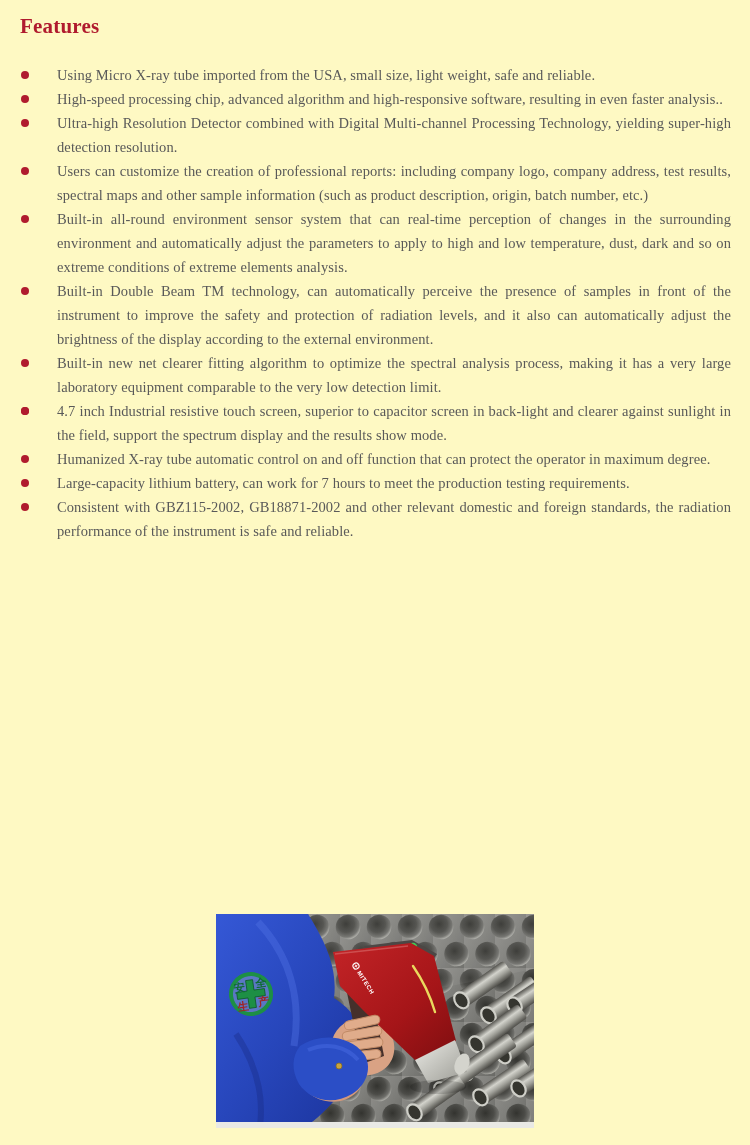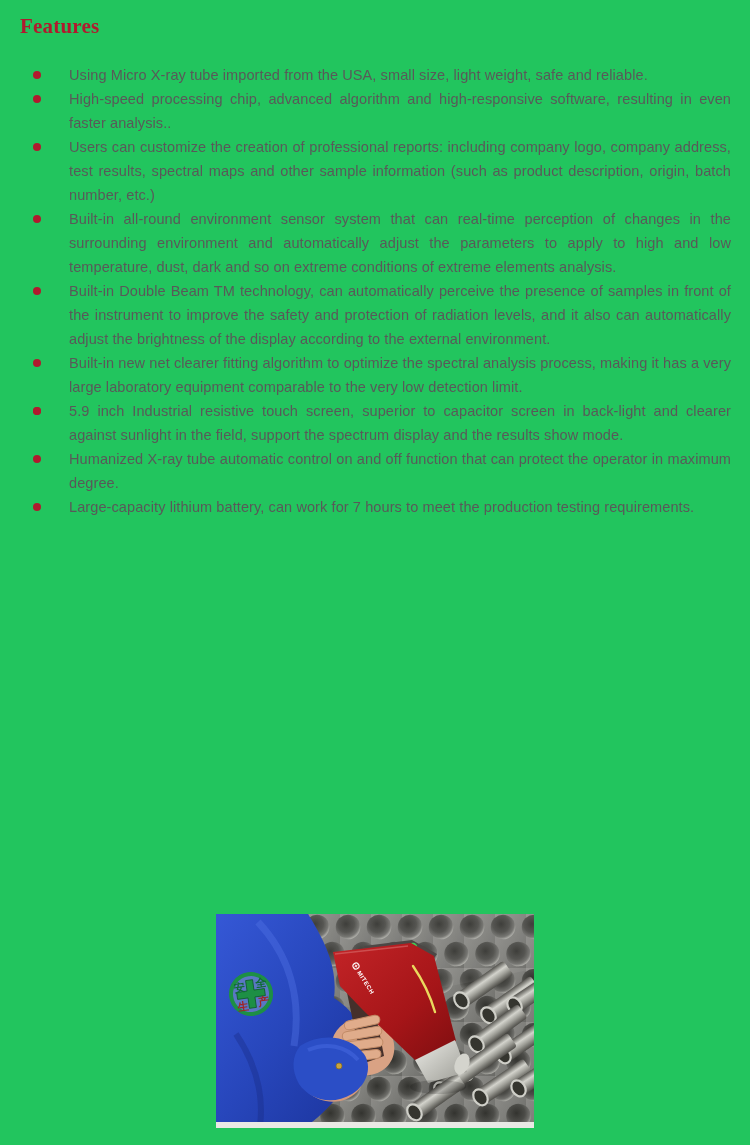--- a/index.html
+++ b/index.html
@@ -12,7 +12,7 @@
     position:relative;
     width:750px;
     height:1145px;
-    background:#22c55e;
+    background:#fef9c3;
     overflow:hidden;
     font-family:"Liberation Sans","DejaVu Sans",sans-serif;
   }

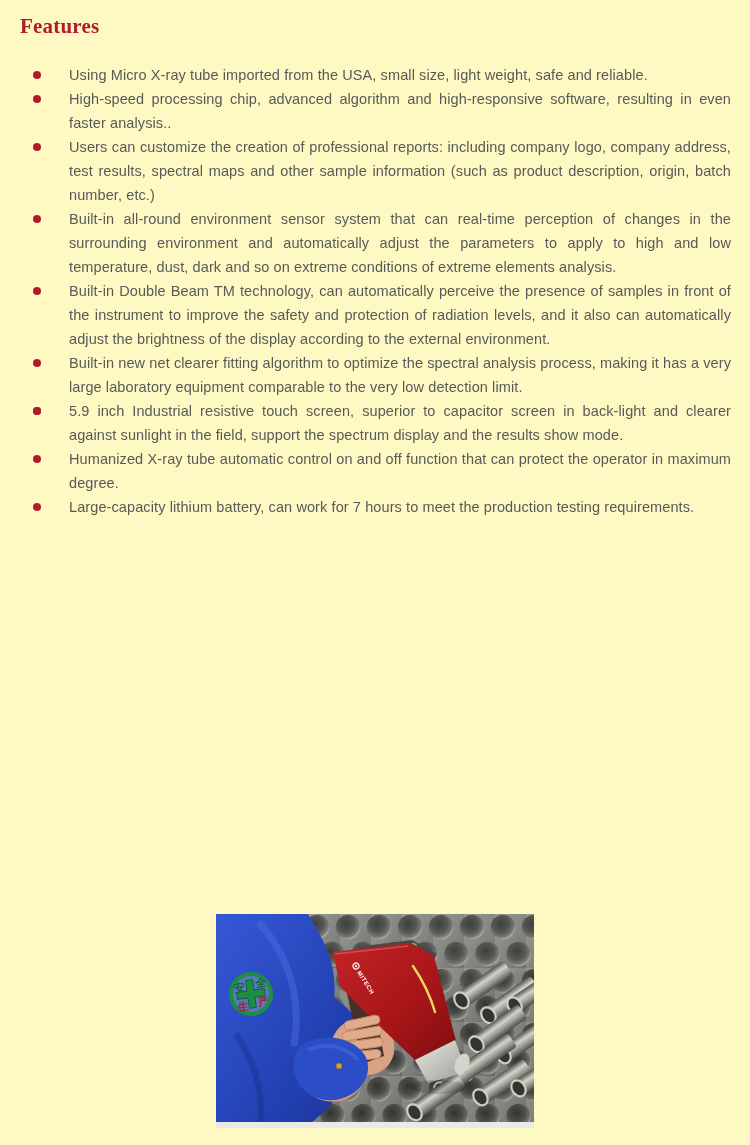--- a/index.html
+++ b/index.html
@@ -26,8 +26,9 @@
   }
   .features{
     list-style:none;
-    margin:24px 0 0 12px;
+    margin:24px 0 0 0;
     padding:0 19px 0 57px;
+    font-family:Liberation Serif, serif;
   }
   .features li{
     position:relative;

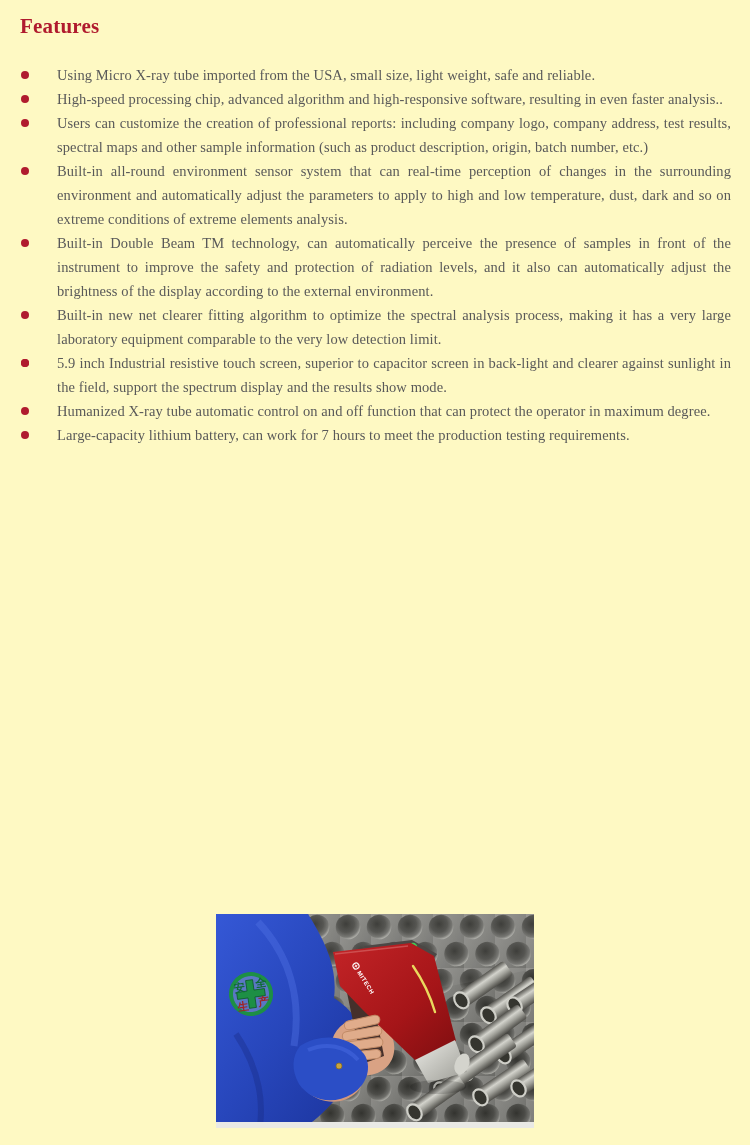--- a/index.html
+++ b/index.html
@@ -79,6 +79,7 @@
   <ul class="features">
     <li><span class="bullet"></span><span>Using Micro X-ray tube imported from the USA, small size, light weight, safe and reliable.</span></li>
     <li><span class="bullet"></span><span>High-speed processing chip, advanced algorithm and high-responsive software, resulting in even faster analysis..</span></li>
+    <li><span class="bullet"></span><span>Ultra-high Resolution Detector combined with Digital Multi-channel Processing Technology, yielding super-high detection resolution.</span></li>
     <li><span class="bullet"></span><span>Users can customize the creation of professional reports: including company logo, company address, test results, spectral maps and other sample information (such as product description, origin, batch number, etc.)</span></li>
     <li><span class="bullet"></span><span>Built-in all-round environment sensor system that can real-time perception of changes in the surrounding environment and automatically adjust the parameters to apply to high and low temperature, dust, dark and so on extreme conditions of extreme elements analysis.</span></li>
     <li><span class="bullet"></span><span>Built-in Double Beam TM technology, can automatically perceive the presence of samples in front of the instrument to improve the safety and protection of radiation levels, and it also can automatically adjust the brightness of the display according to the external environment.</span></li>

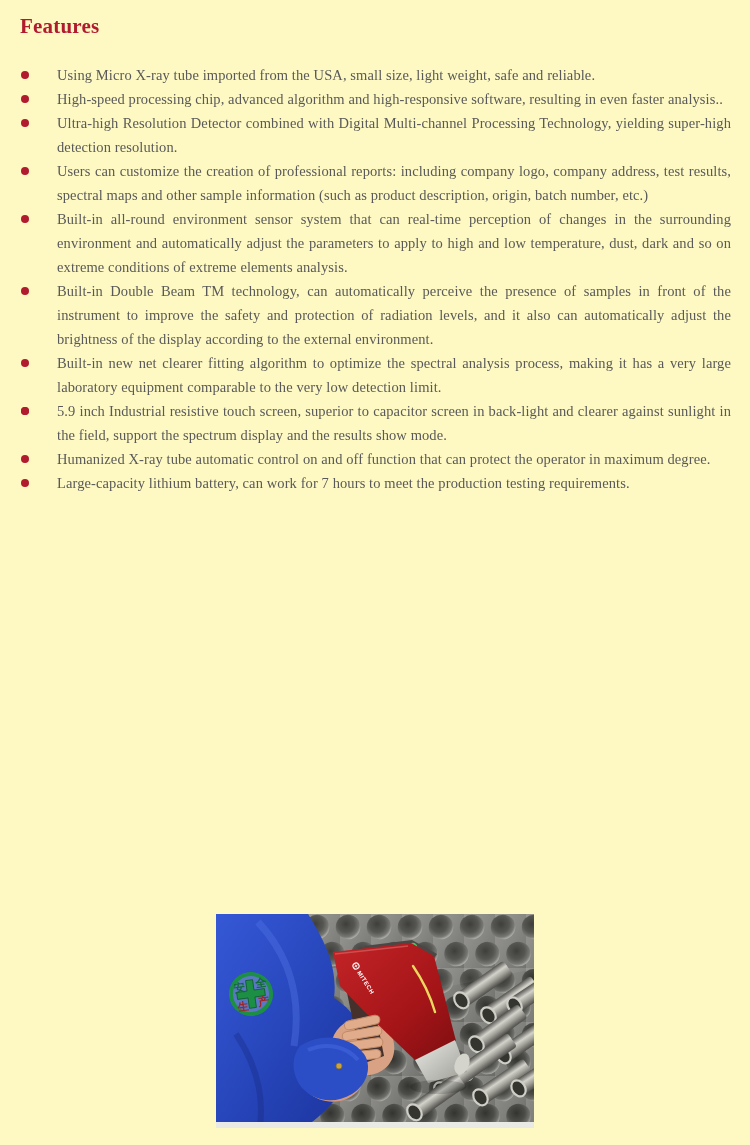--- a/index.html
+++ b/index.html
@@ -85,7 +85,7 @@
     <li><span class="bullet"></span><span>Built-in Double Beam TM technology, can automatically perceive the presence of samples in front of the instrument to improve the safety and protection of radiation levels, and it also can automatically adjust the brightness of the display according to the external environment.</span></li>
     <li><span class="bullet"></span><span>Built-in new net clearer fitting algorithm to optimize the spectral analysis process, making it has a very large laboratory equipment comparable to the very low detection limit.</span></li>
     <li><span class="bullet"></span></li>
-    <li><span class="bullet"></span><span>5.9 inch Industrial resistive touch screen, superior to capacitor screen in back-light and clearer against sunlight in the field, support the spectrum display and the results show mode.</span></li>
+    <li><span class="bullet"></span><span>4.7 inch Industrial resistive touch screen, superior to capacitor screen in back-light and clearer against sunlight in the field, support the spectrum display and the results show mode.</span></li>
     <li><span class="bullet"></span><span>Humanized X-ray tube automatic control on and off function that can protect the operator in maximum degree.</span></li>
     <li><span class="bullet"></span><span>Large-capacity lithium battery, can work for 7 hours to meet the production testing requirements.</span></li>
   </ul>

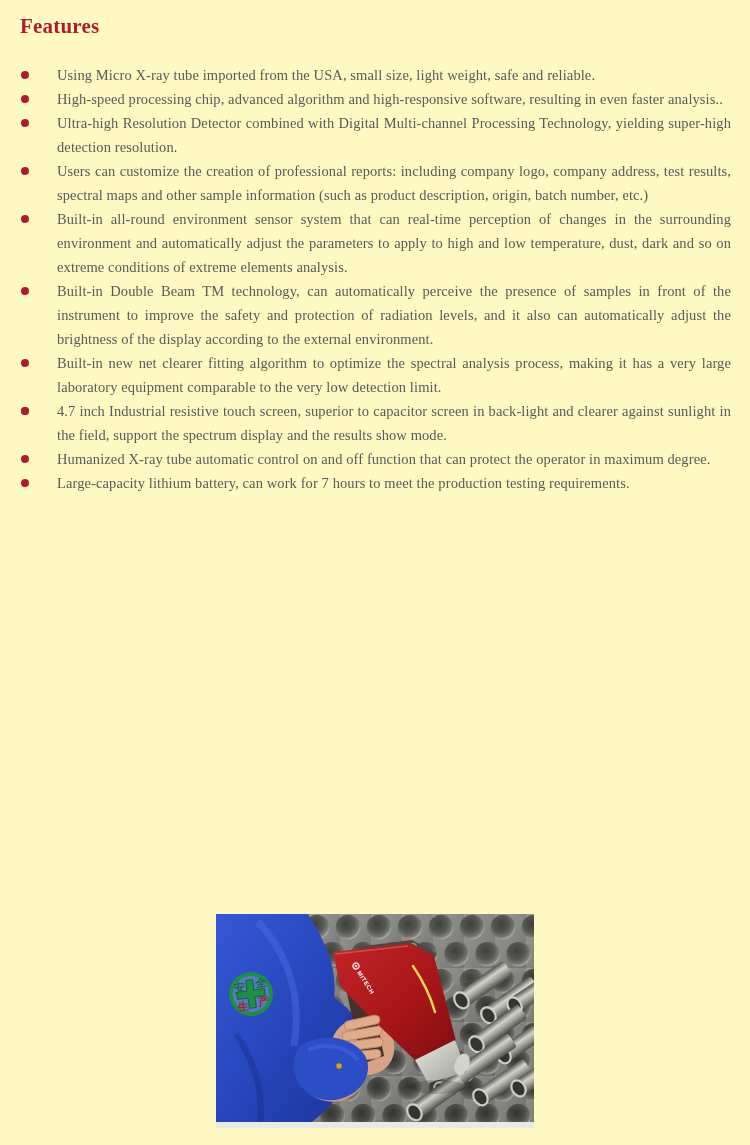--- a/index.html
+++ b/index.html
@@ -88,6 +88,7 @@
     <li><span class="bullet"></span><span>4.7 inch Industrial resistive touch screen, superior to capacitor screen in back-light and clearer against sunlight in the field, support the spectrum display and the results show mode.</span></li>
     <li><span class="bullet"></span><span>Humanized X-ray tube automatic control on and off function that can protect the operator in maximum degree.</span></li>
     <li><span class="bullet"></span><span>Large-capacity lithium battery, can work for 7 hours to meet the production testing requirements.</span></li>
+    <li><span class="bullet"></span><span>Consistent with GBZ115-2002, GB18871-2002 and other relevant domestic and foreign standards, the radiation performance of the instrument is safe and reliable.</span></li>
   </ul>
 
   <figure class="photo-figure">

